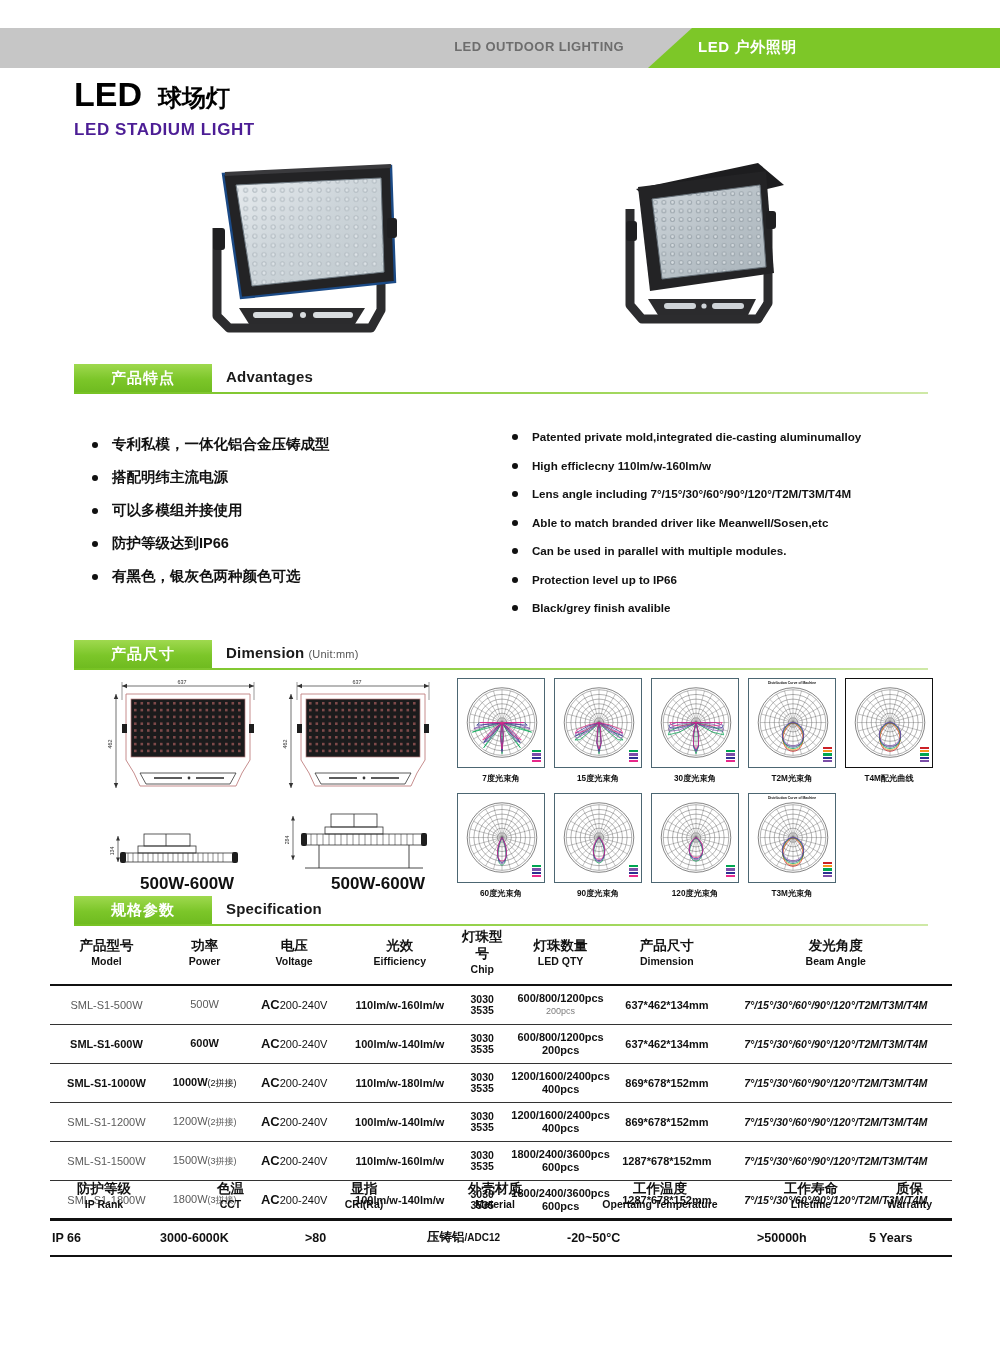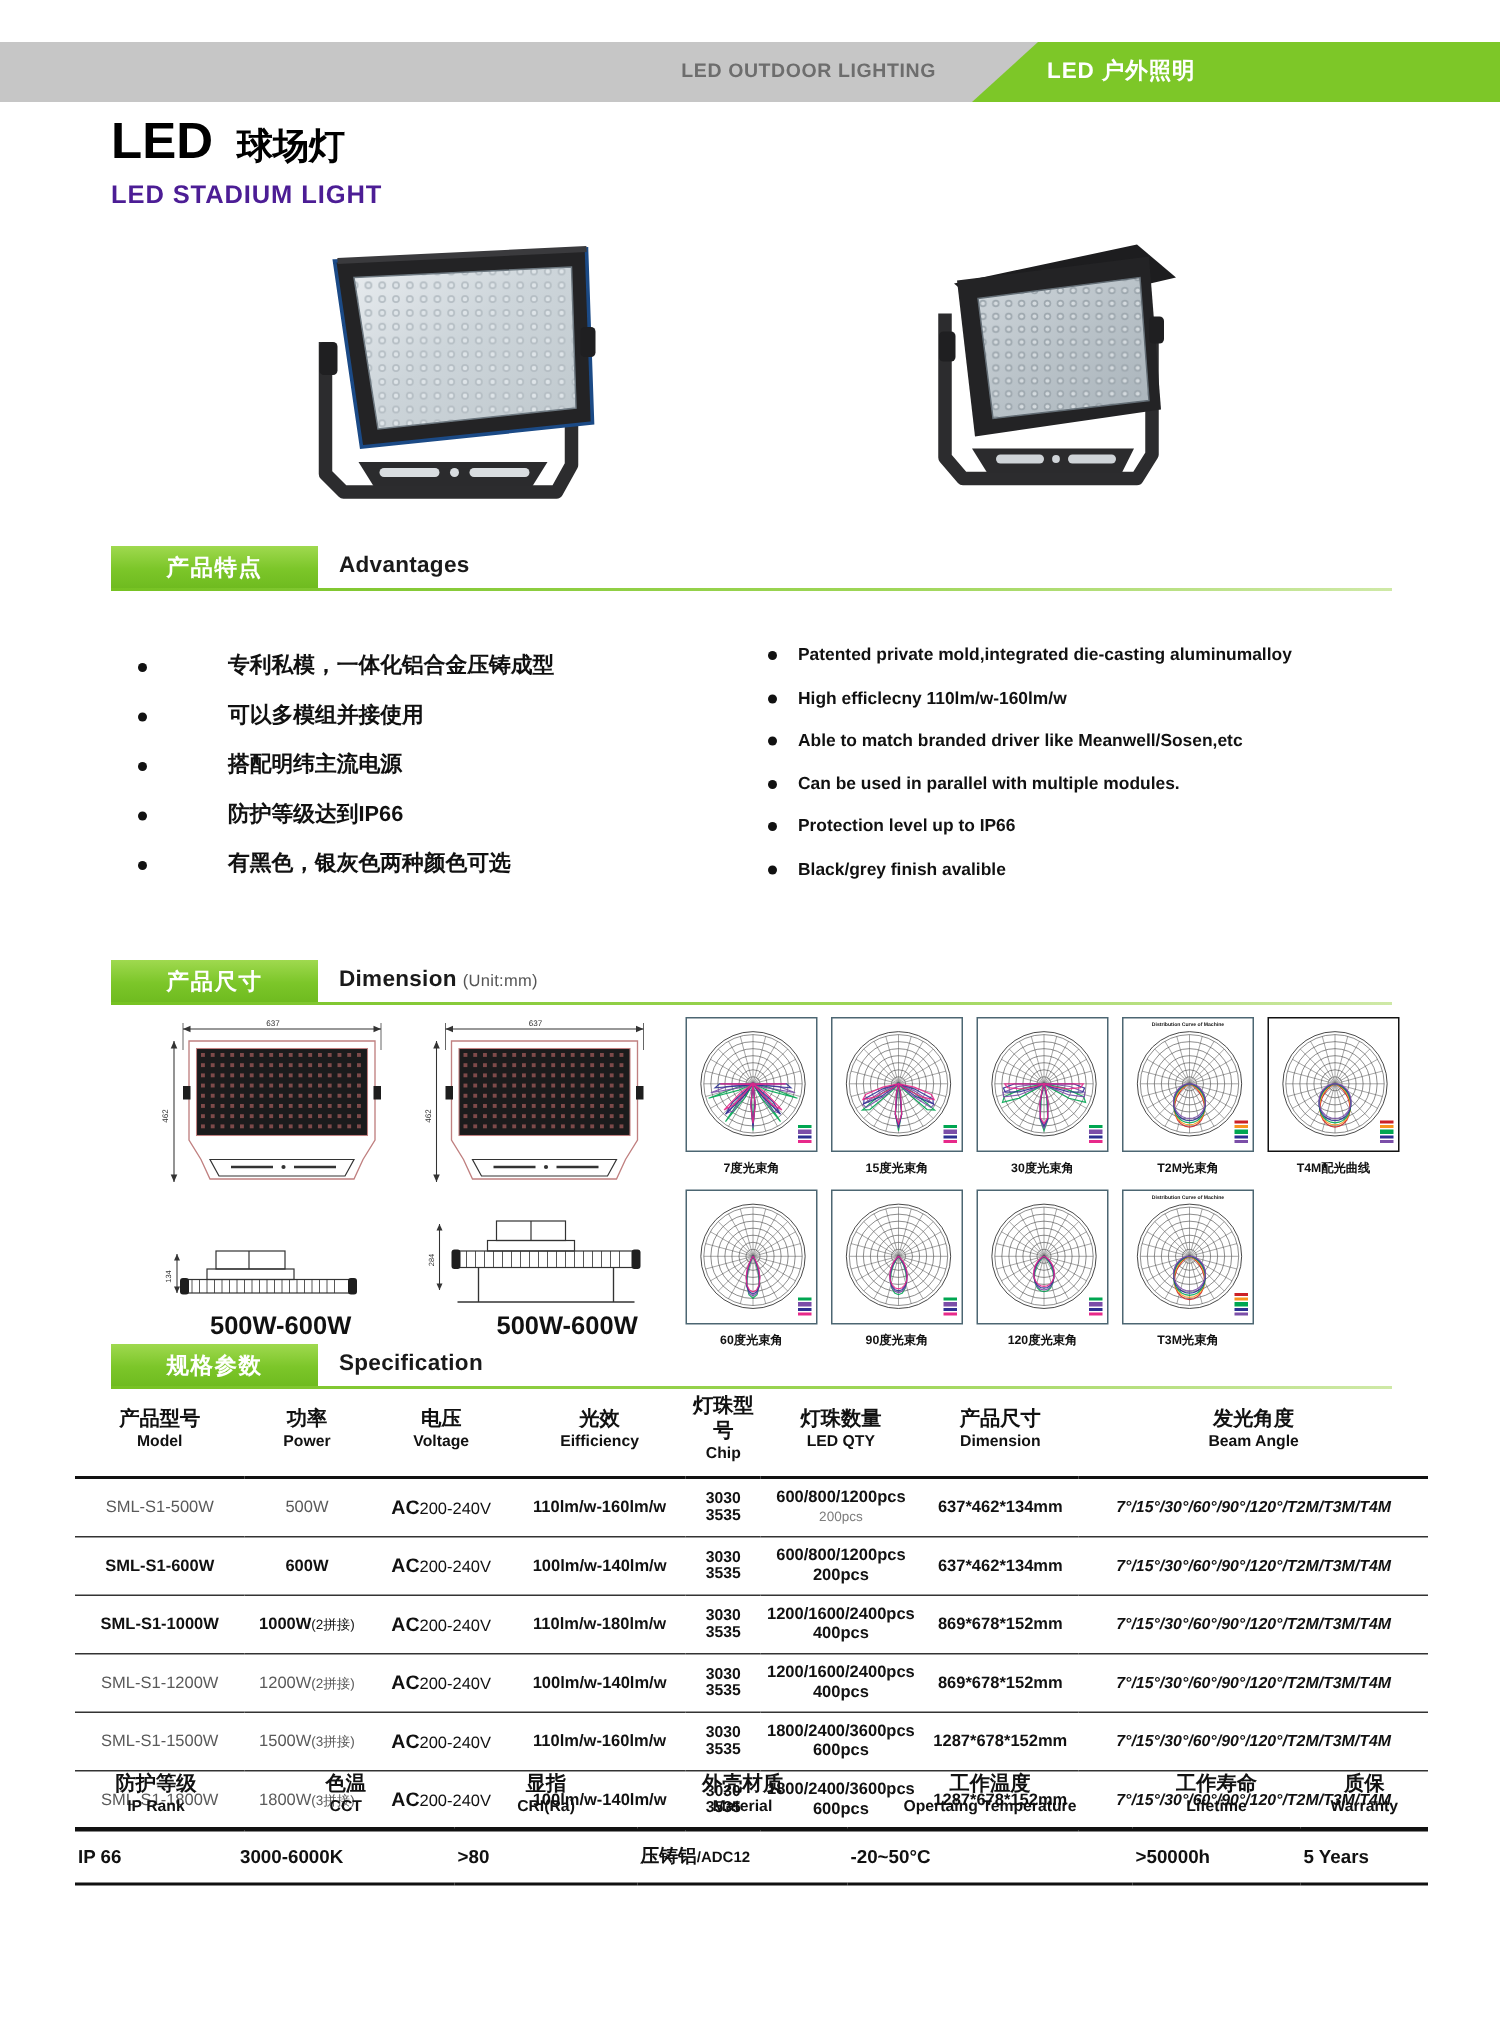--- a/index.html
+++ b/index.html
@@ -72,7 +72,7 @@
   .adv-en .adv-dot { margin-top:6px; }
   .adv-cn .adv-text { font-size:14.5px; font-weight:bold; color:#111; line-height:21px; white-space:nowrap; }
   .adv-en .adv-text { font-size:11.6px; font-weight:bold; color:#111; line-height:17px; white-space:nowrap; }
-  .adv-cn .adv-item { margin-bottom:12px;gap:40px; }
+  .adv-cn .adv-item { margin-bottom:12px; }
   .adv-en .adv-item { margin-bottom:11.5px; }
 
   

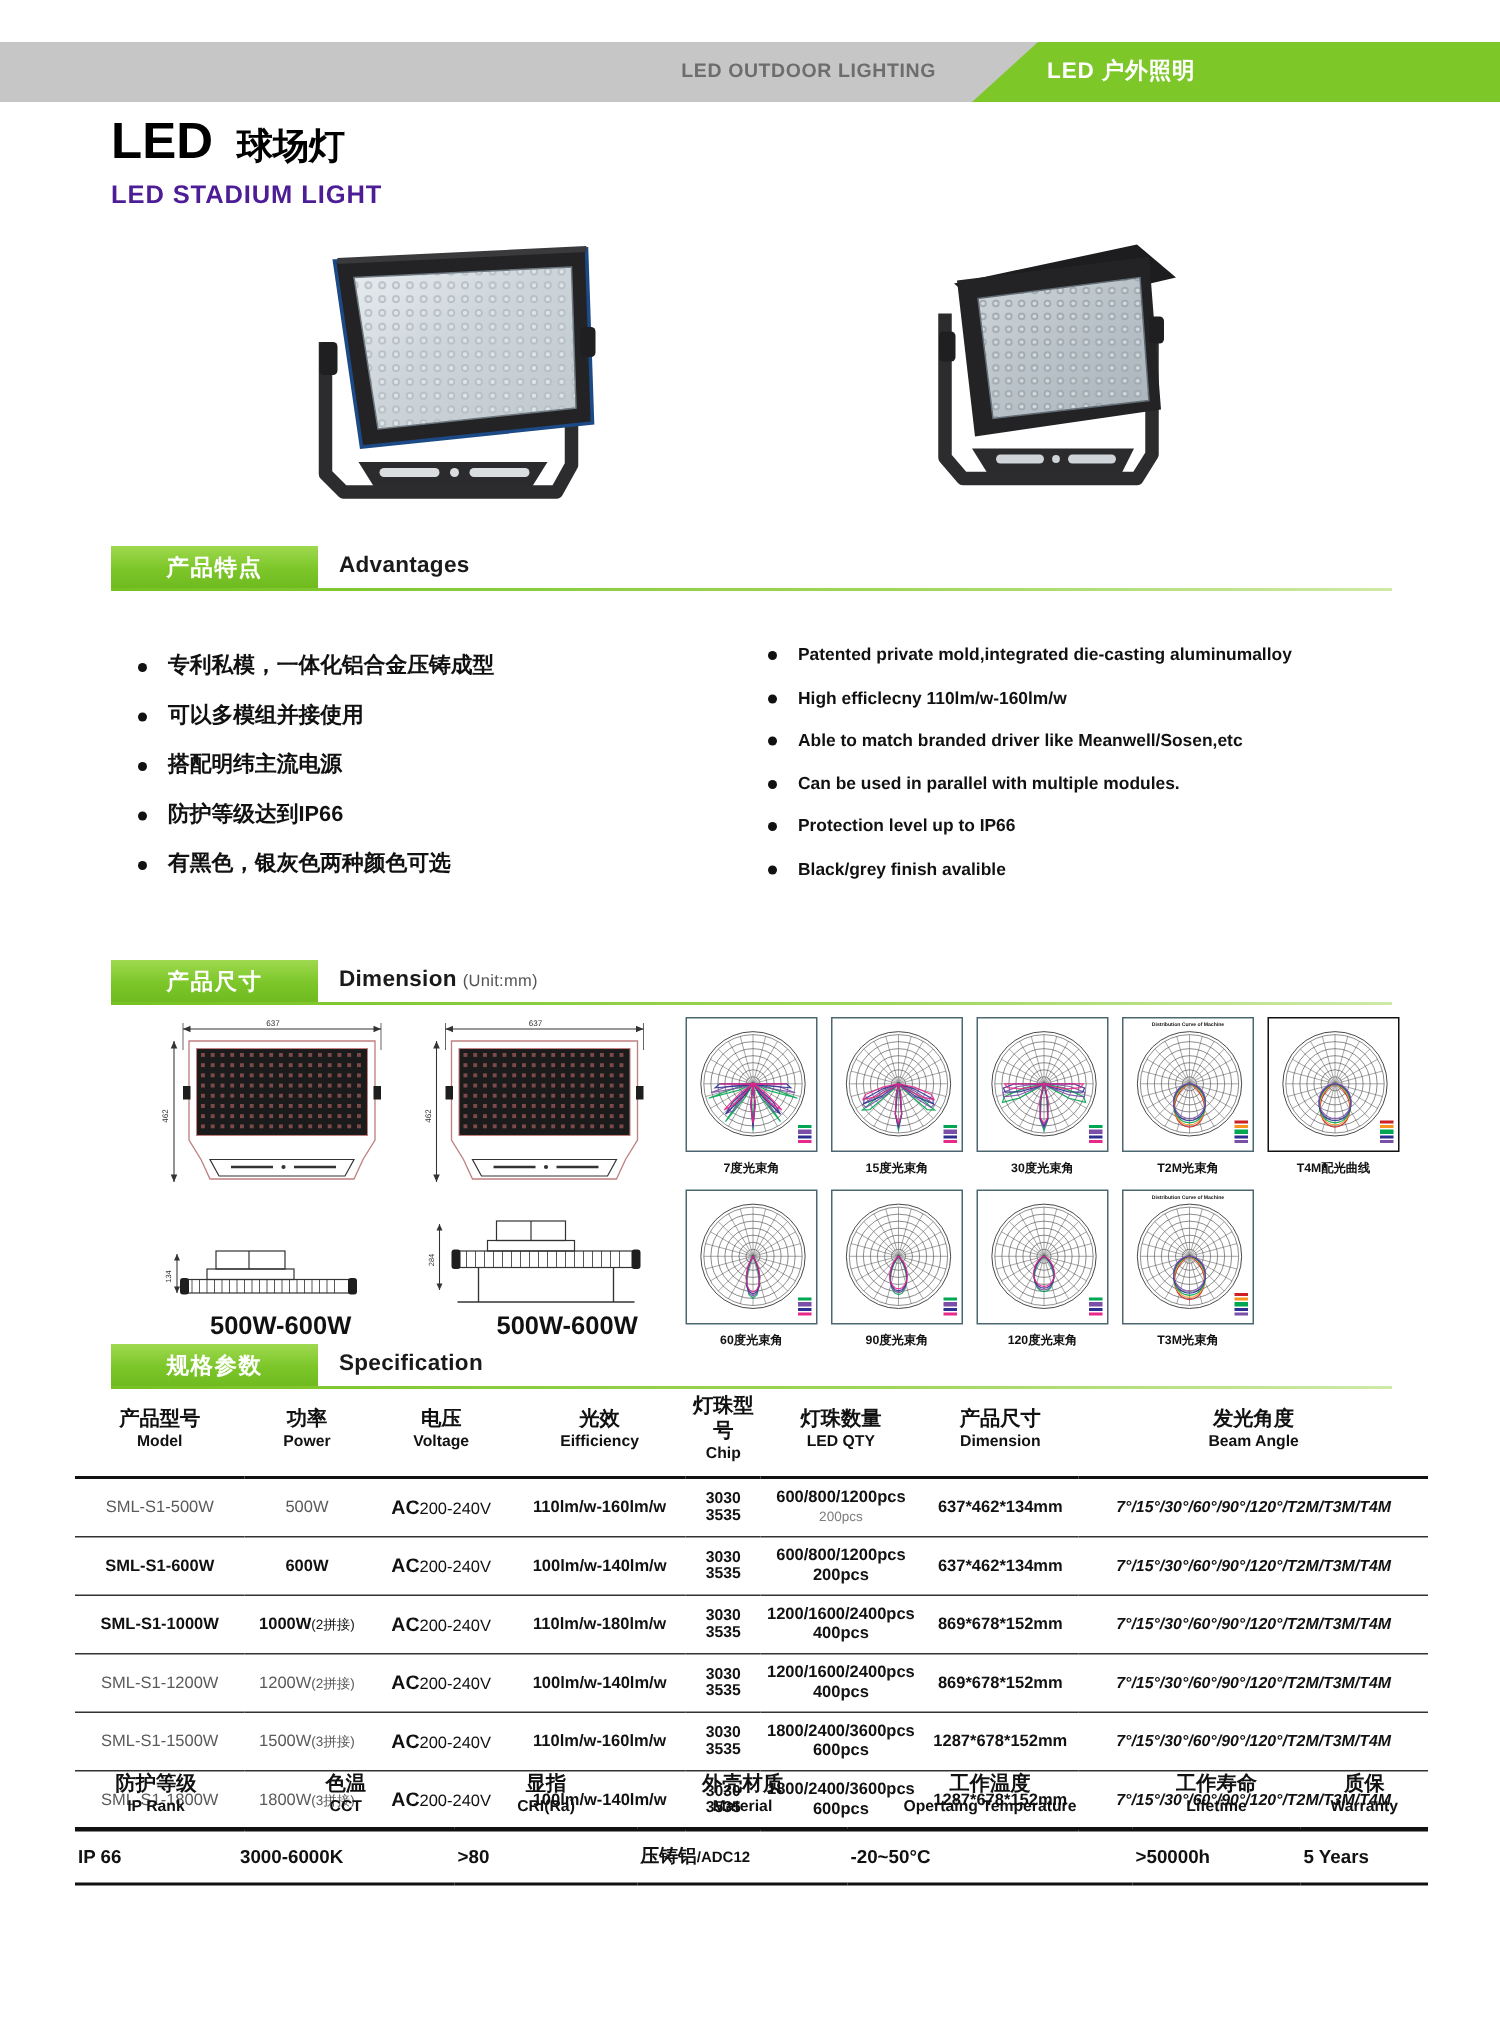--- a/index.html
+++ b/index.html
@@ -252,6 +252,10 @@
       <div class="adv-item">
         <span class="adv-dot"></span>
         <span class="adv-text">High efficlecny 110lm/w-160lm/w</span>
+      </div>
+      <div class="adv-item">
+        <span class="adv-dot"></span>
+        <span class="adv-text">Lens angle including  7°/15°/30°/60°/90°/120°/T2M/T3M/T4M</span>
       </div>
       <div class="adv-item">
         <span class="adv-dot"></span>

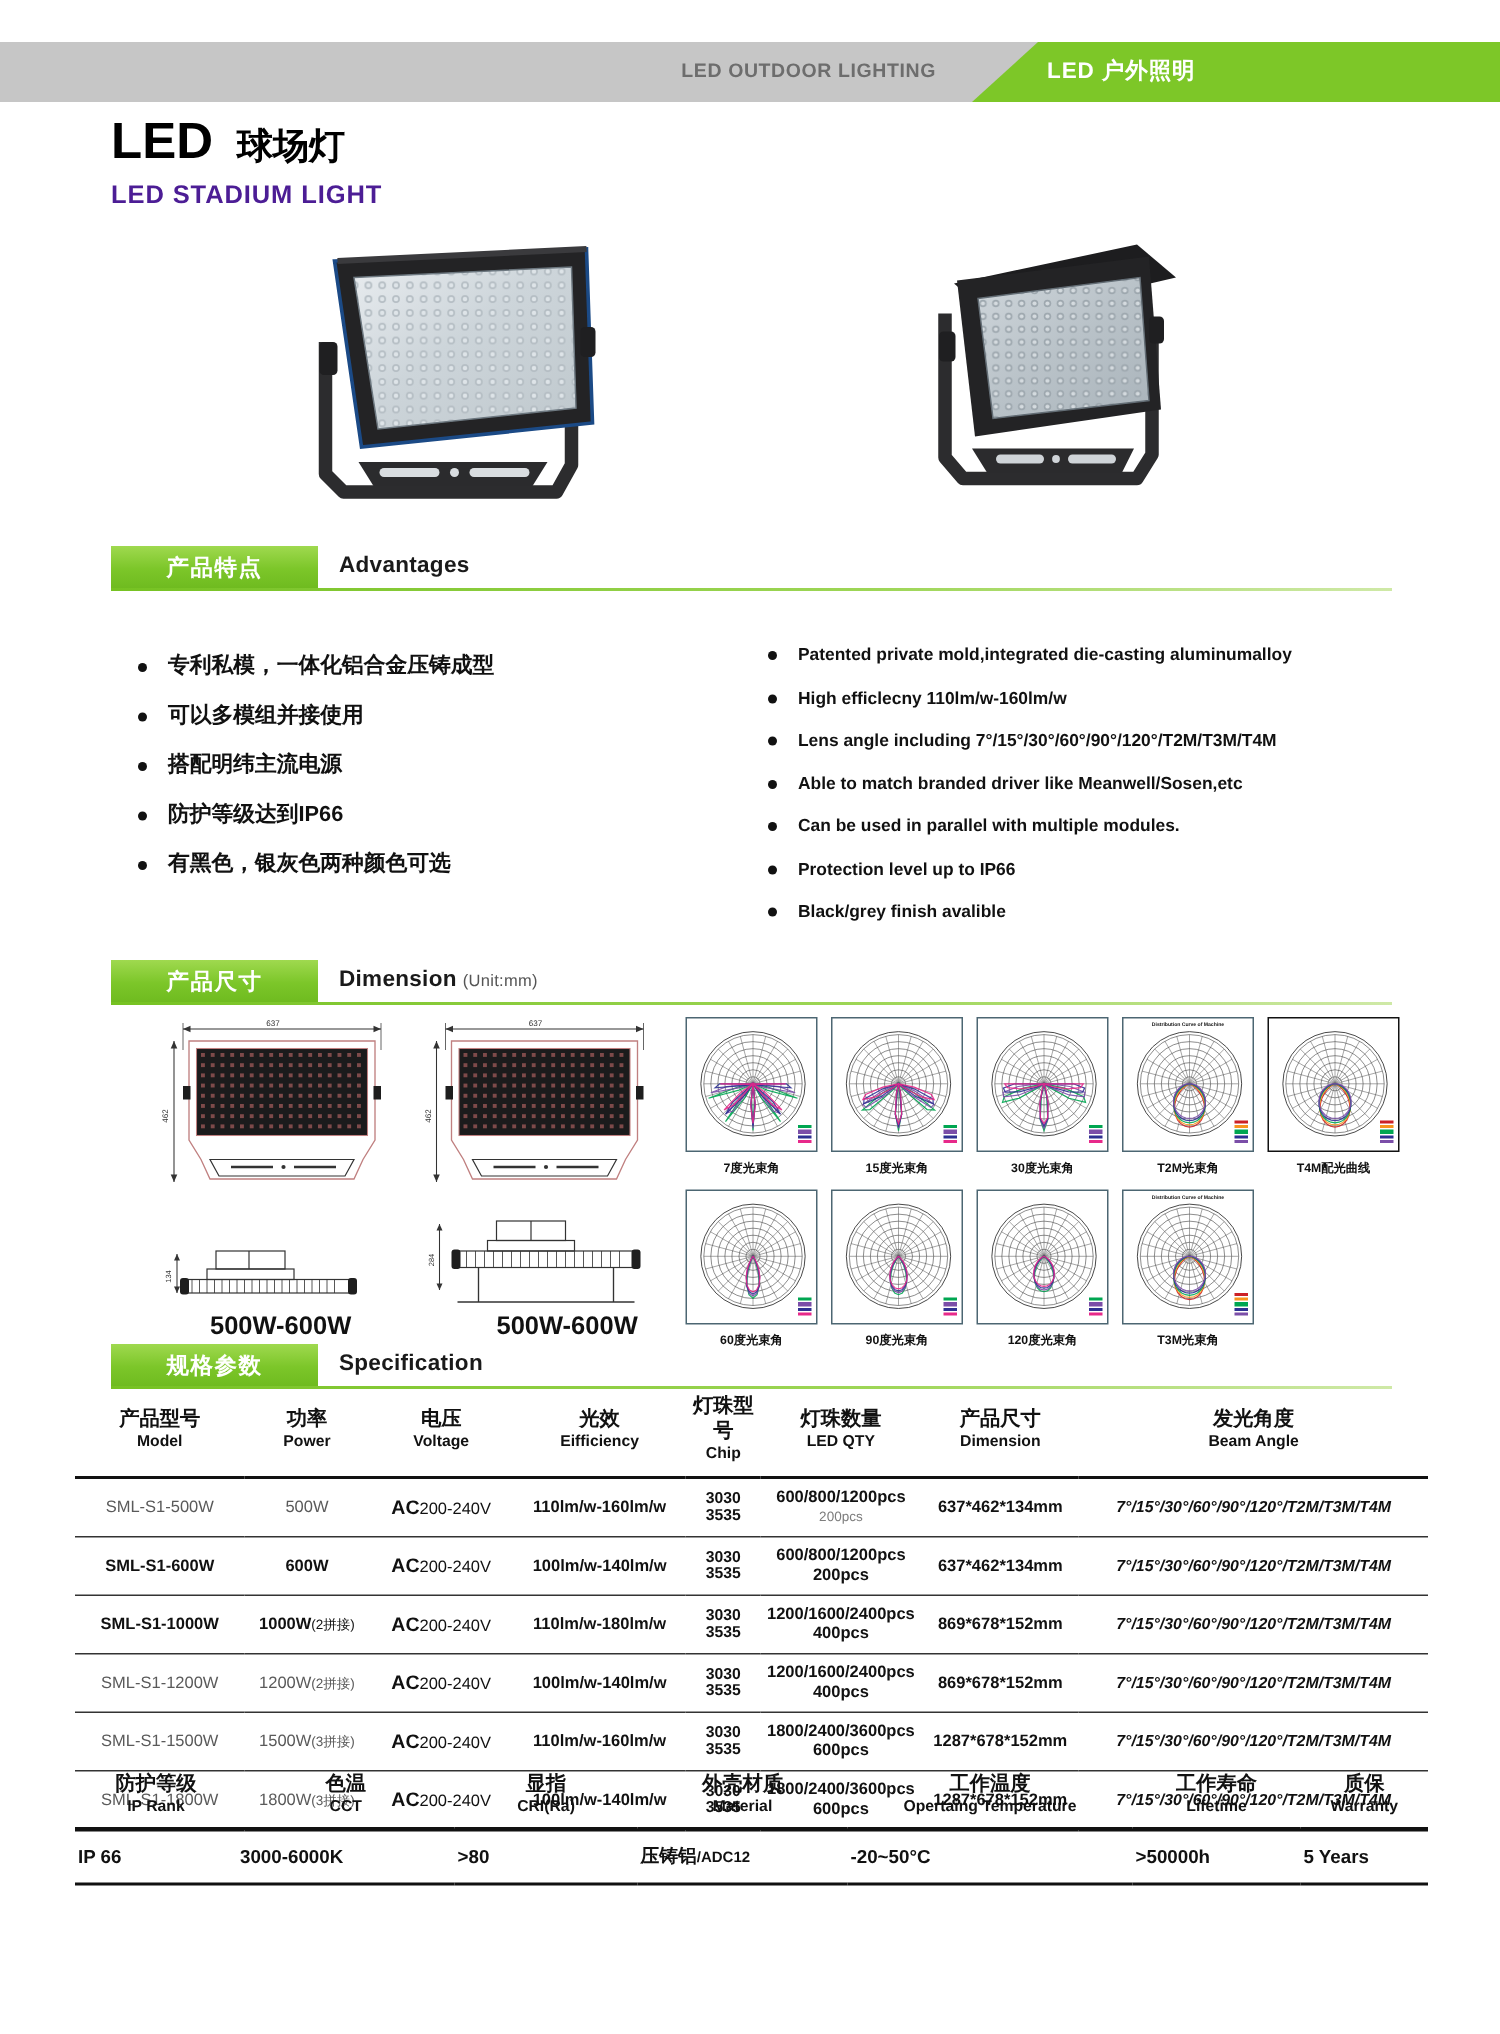--- a/index.html
+++ b/index.html
@@ -228,11 +228,11 @@
       </div>
       <div class="adv-item">
         <span class="adv-dot"></span>
-        <span class="adv-text">可以多模组并接使用</span>
+        <span class="adv-text">搭配明纬主流电源</span>
       </div>
       <div class="adv-item">
         <span class="adv-dot"></span>
-        <span class="adv-text">搭配明纬主流电源</span>
+        <span class="adv-text">可以多模组并接使用</span>
       </div>
       <div class="adv-item">
         <span class="adv-dot"></span>

